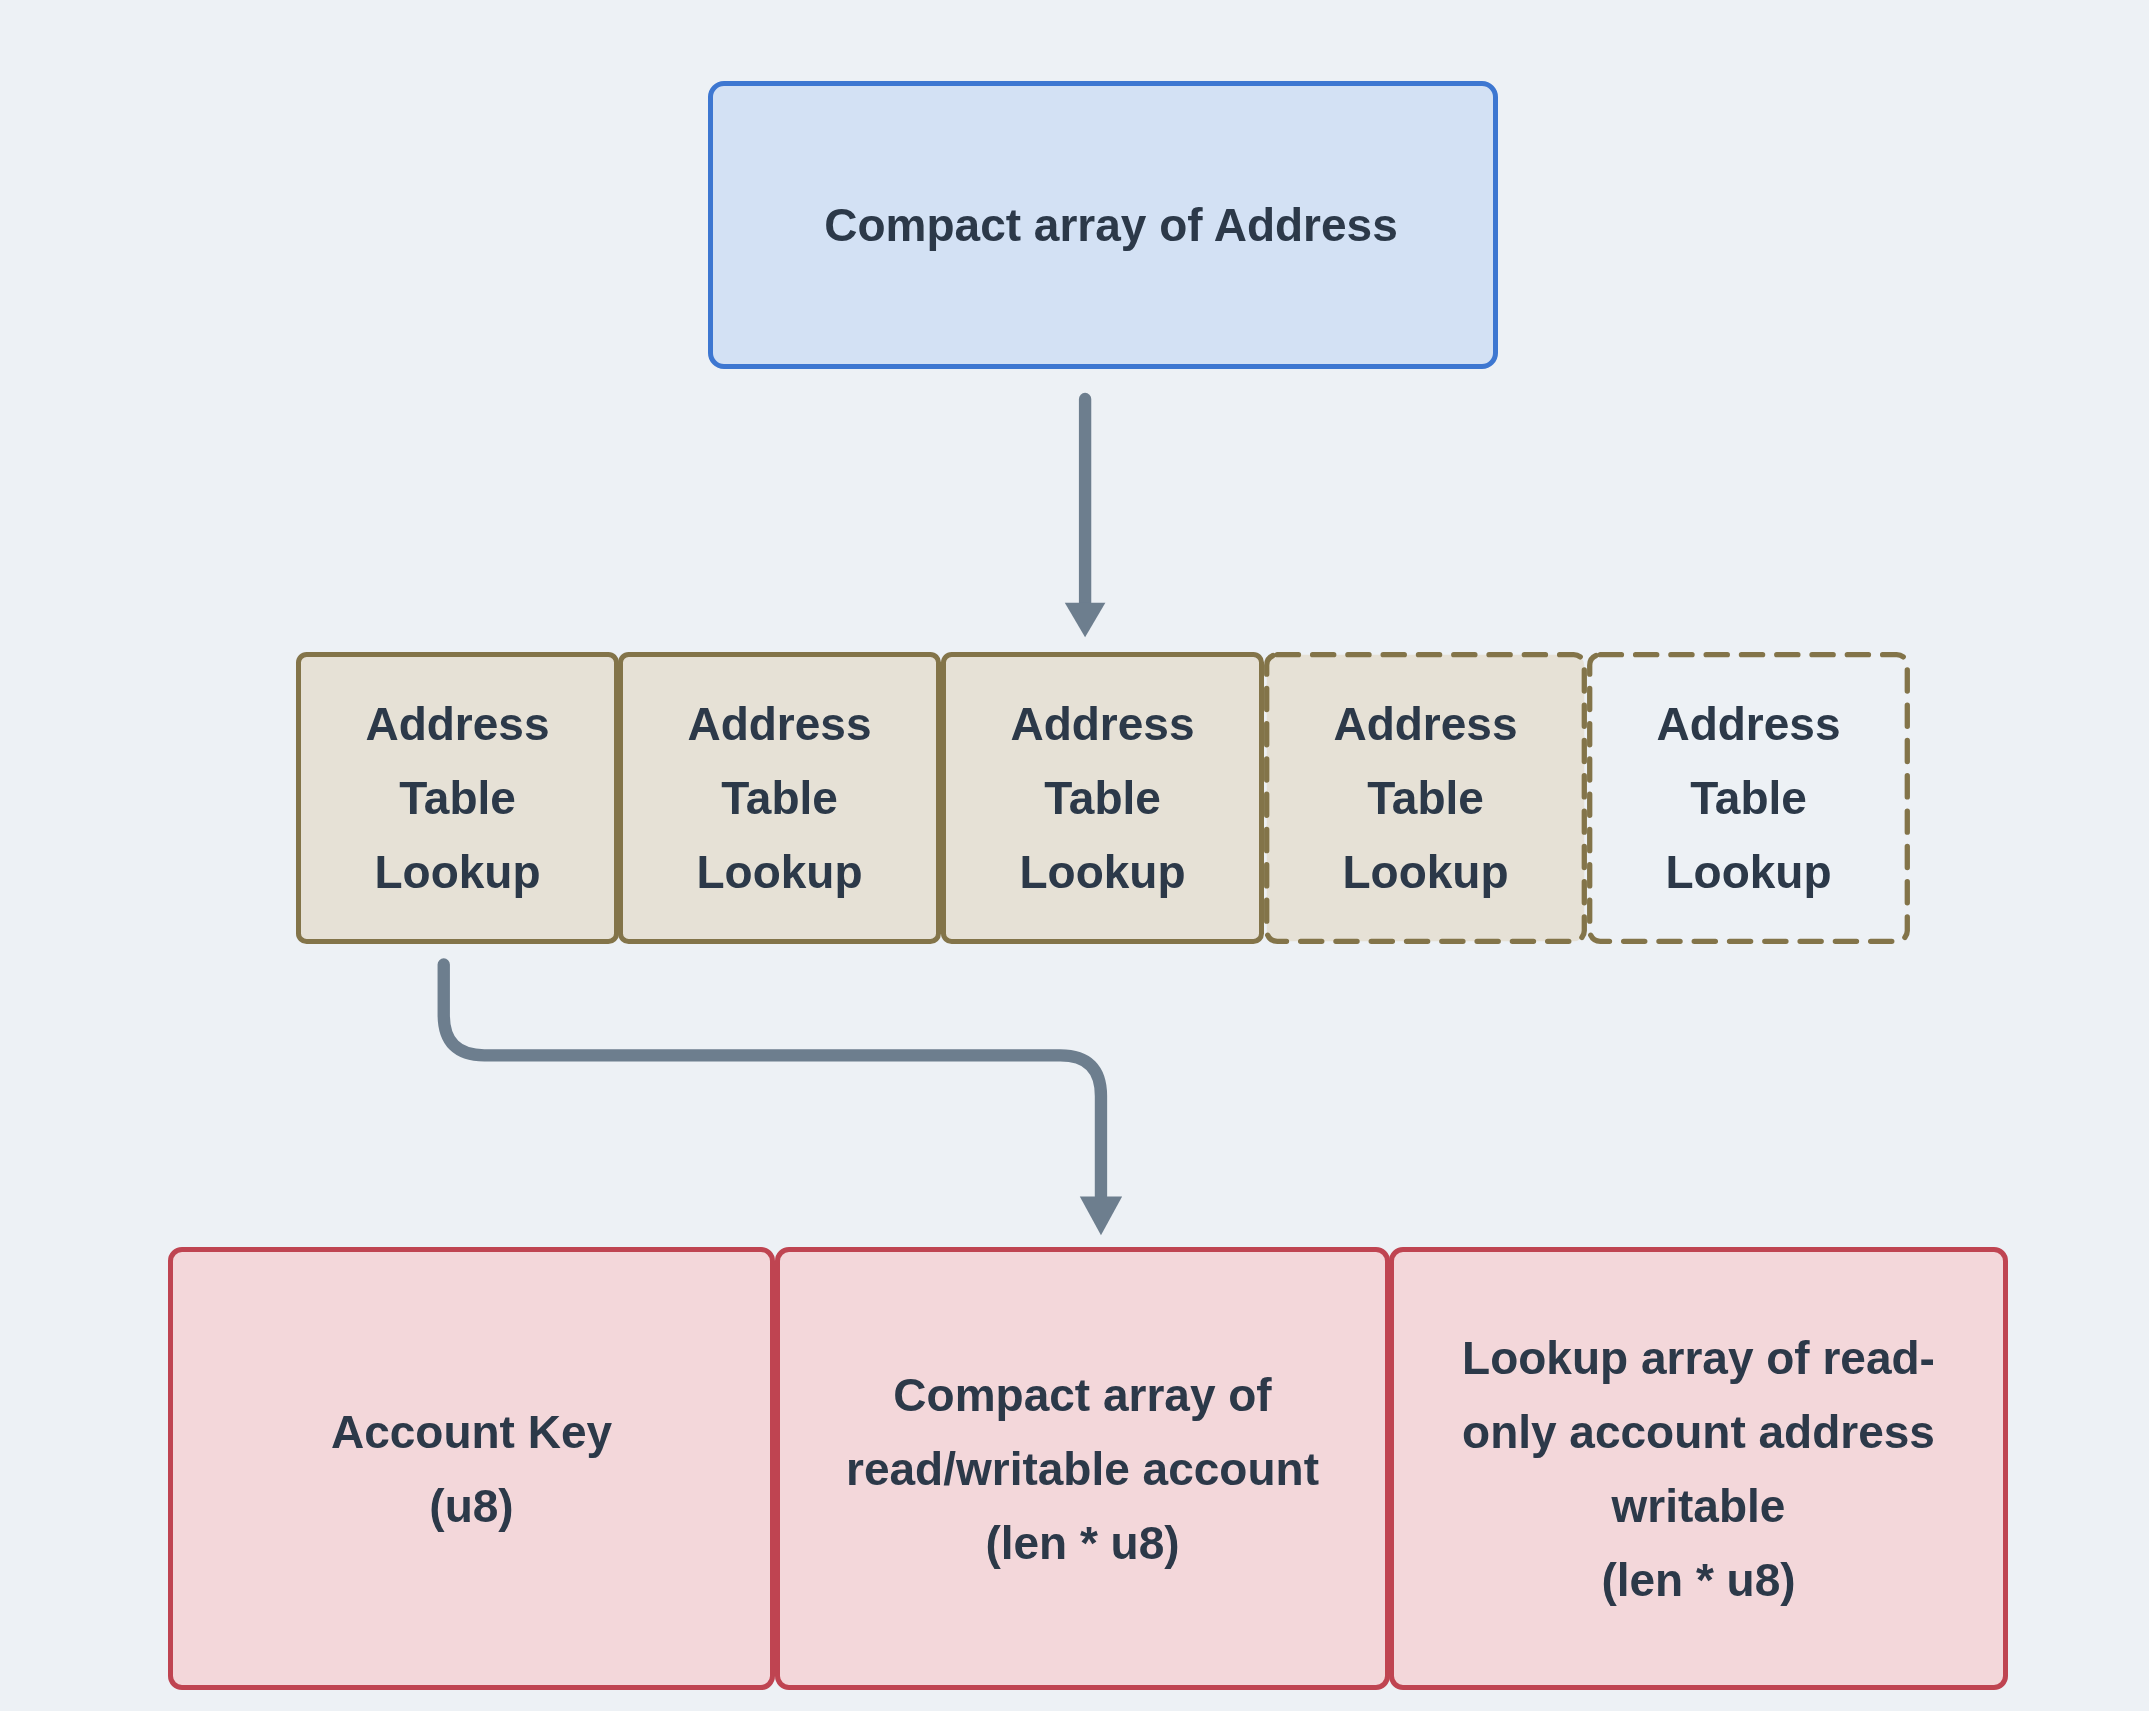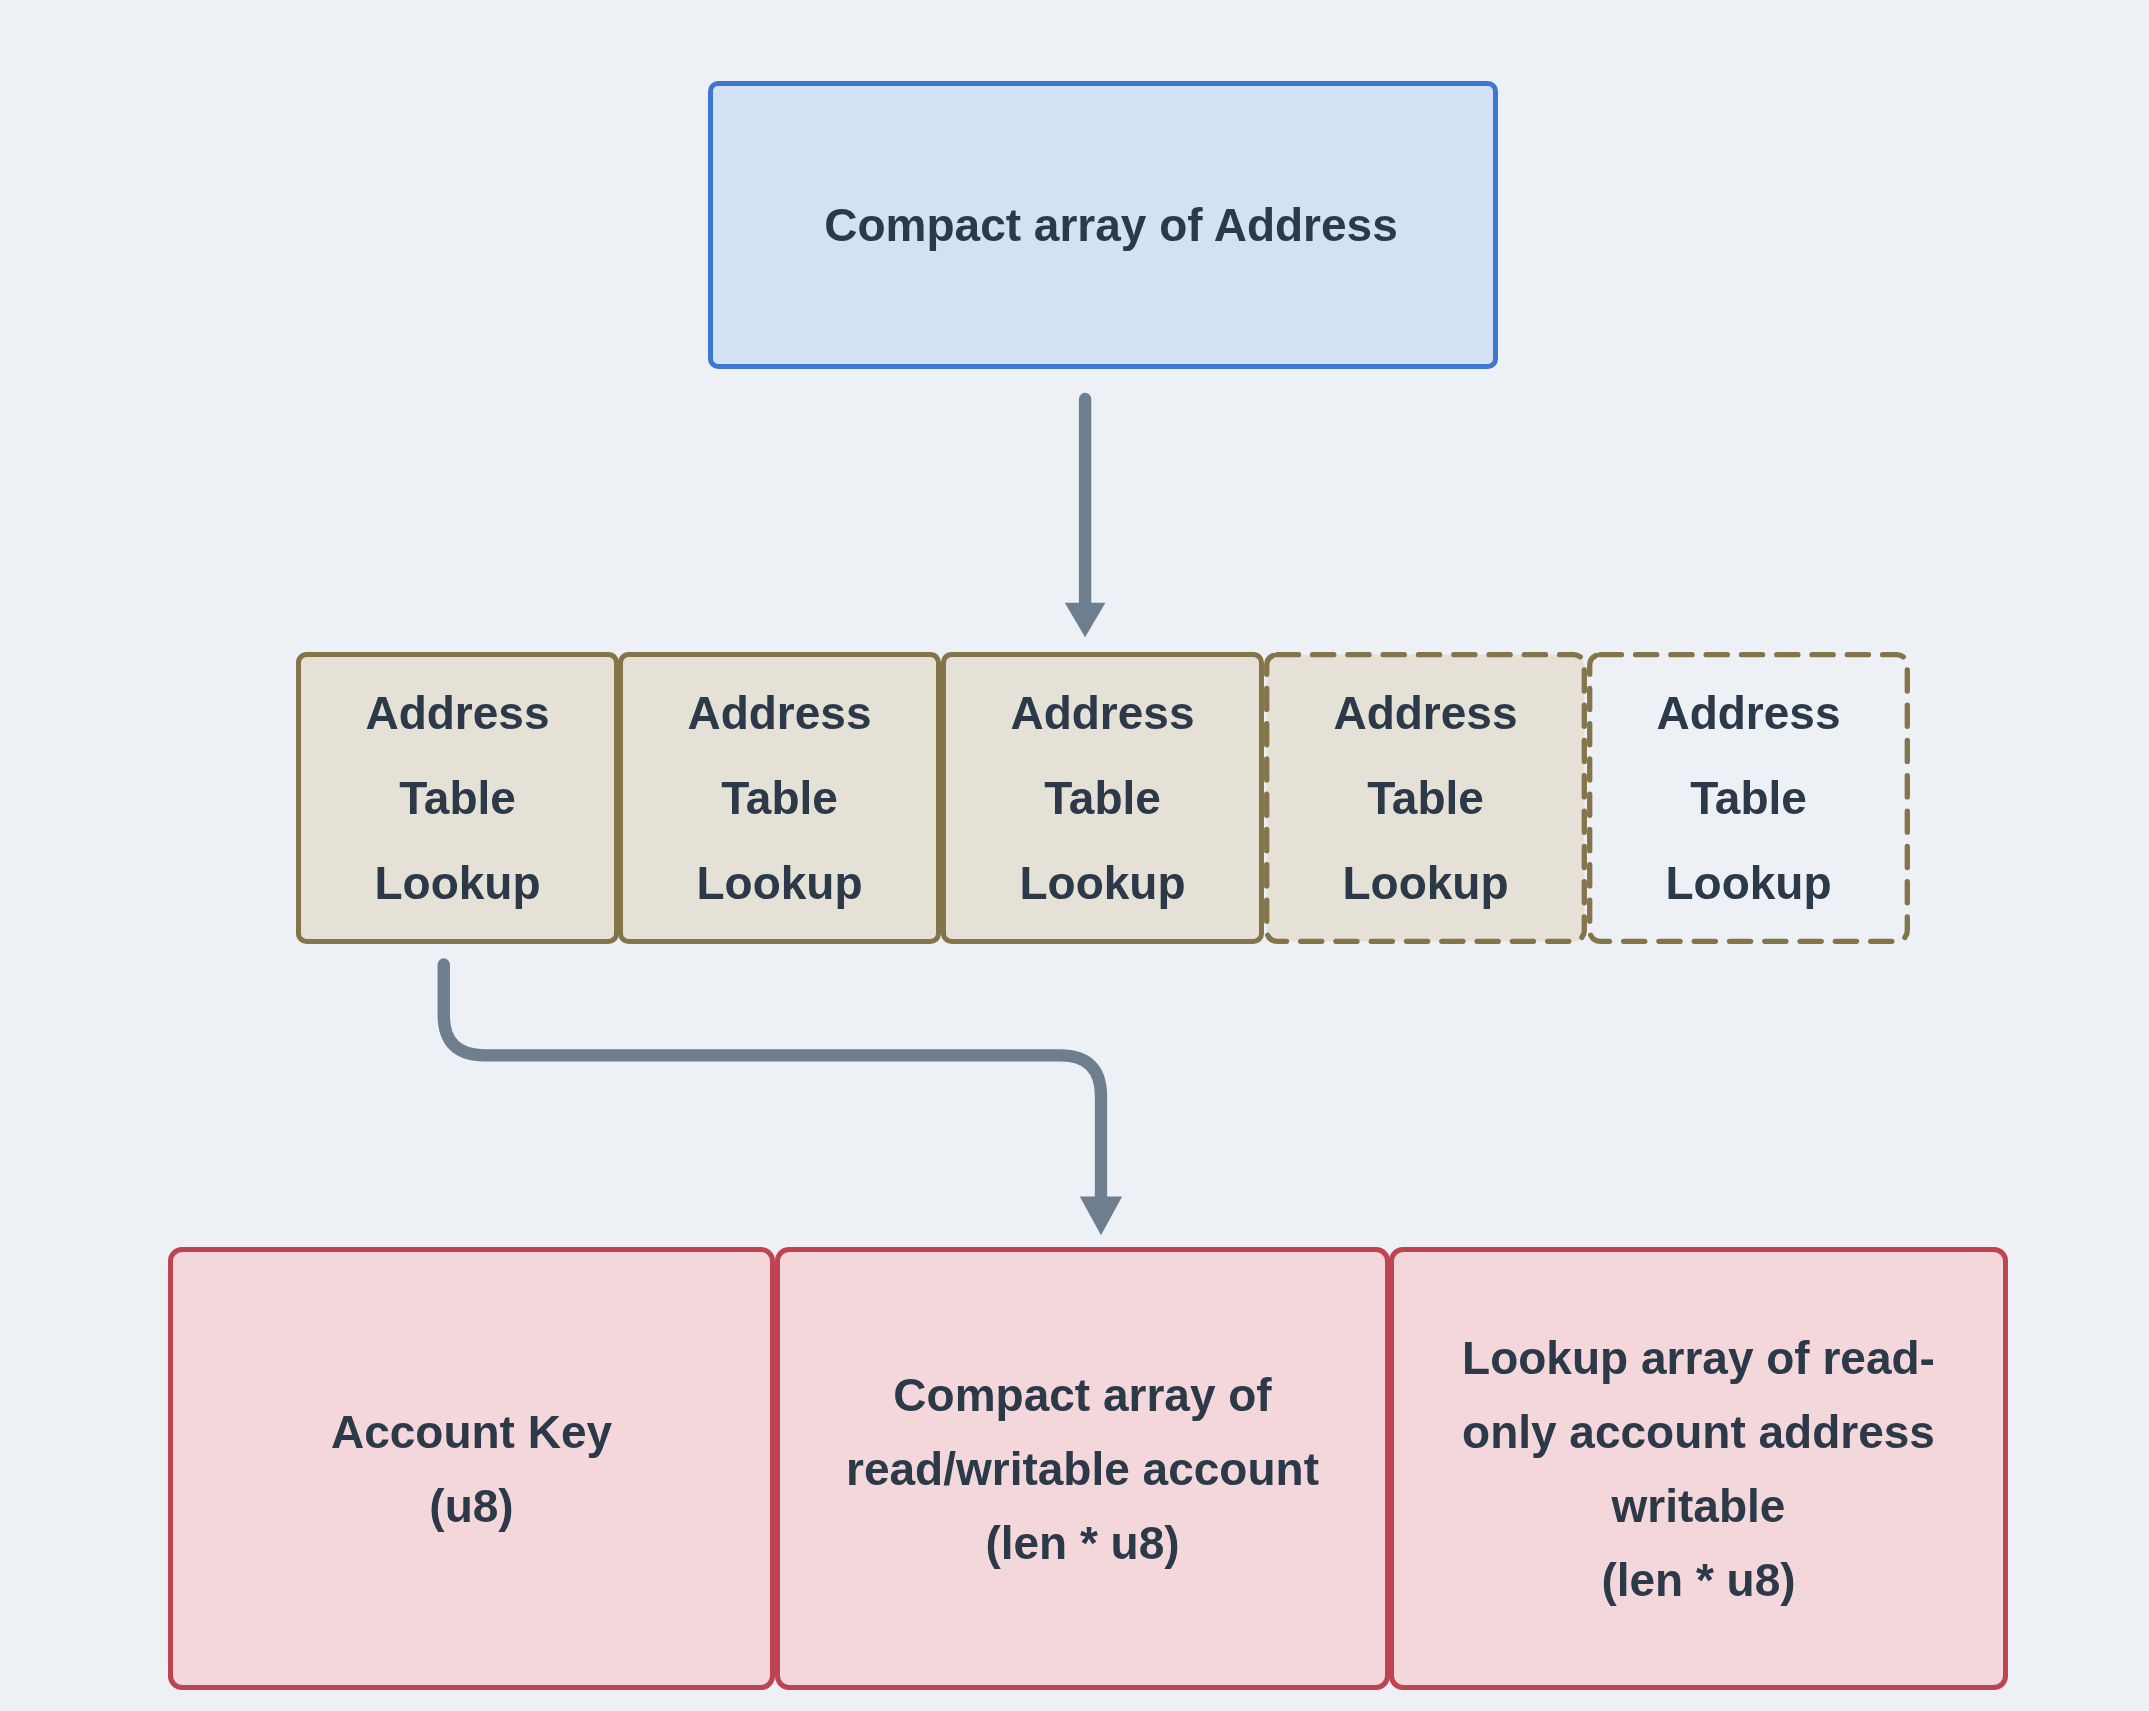--- a/index.html
+++ b/index.html
@@ -33,7 +33,7 @@
     left: 708px; top: 81px; width: 790px; height: 288px;
     background: var(--blue_fill, #d3e1f4);
     border: 5.3px solid var(--blue_border, #3d77d1);
-    border-radius: 10px;
+    border-radius: 16px;
     padding-left: 16px;
   }
   .mbox { top: 652px; width: 323px; height: 292px; gap: 11px; }

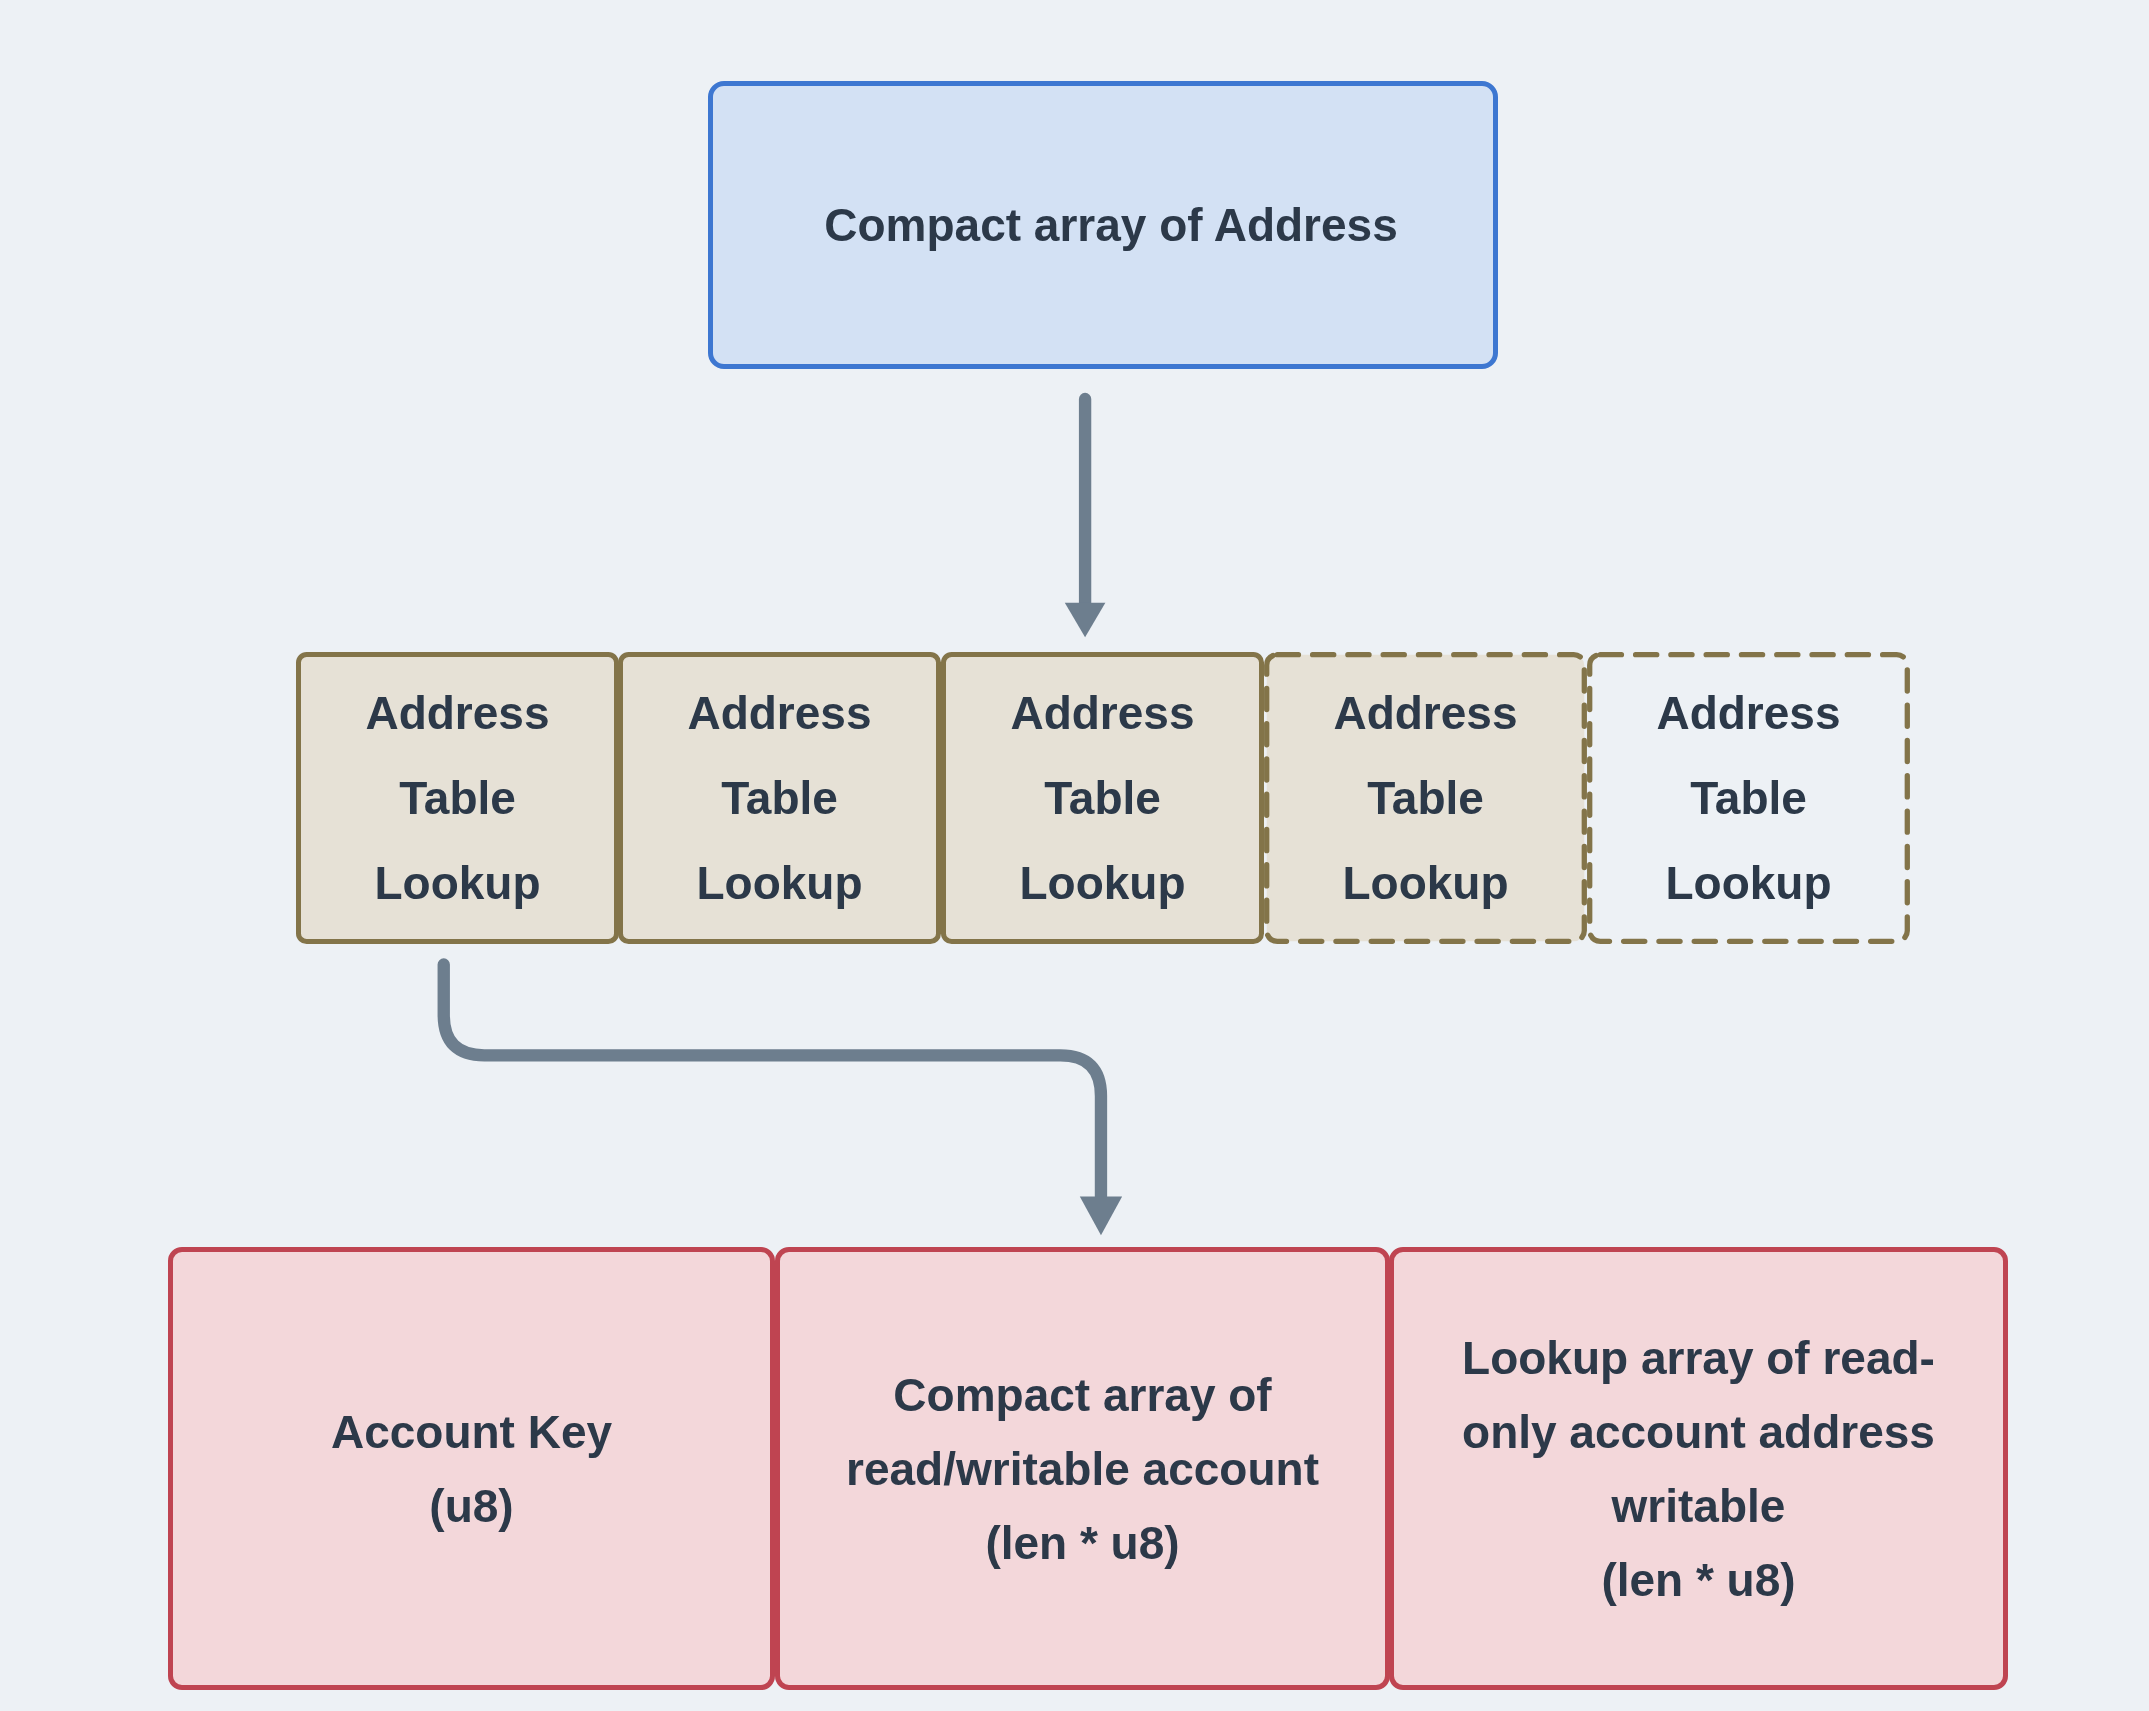--- a/index.html
+++ b/index.html
@@ -36,7 +36,7 @@
     border-radius: 16px;
     padding-left: 16px;
   }
-  .mbox { top: 652px; width: 323px; height: 292px; gap: 11px; }
+  .mbox { top: 652px; width: 323px; height: 292px; }
   .mbox-solid {
     background: var(--tan_fill, #e6e1d6);
     border: 5.3px solid var(--tan_border, #837449);

